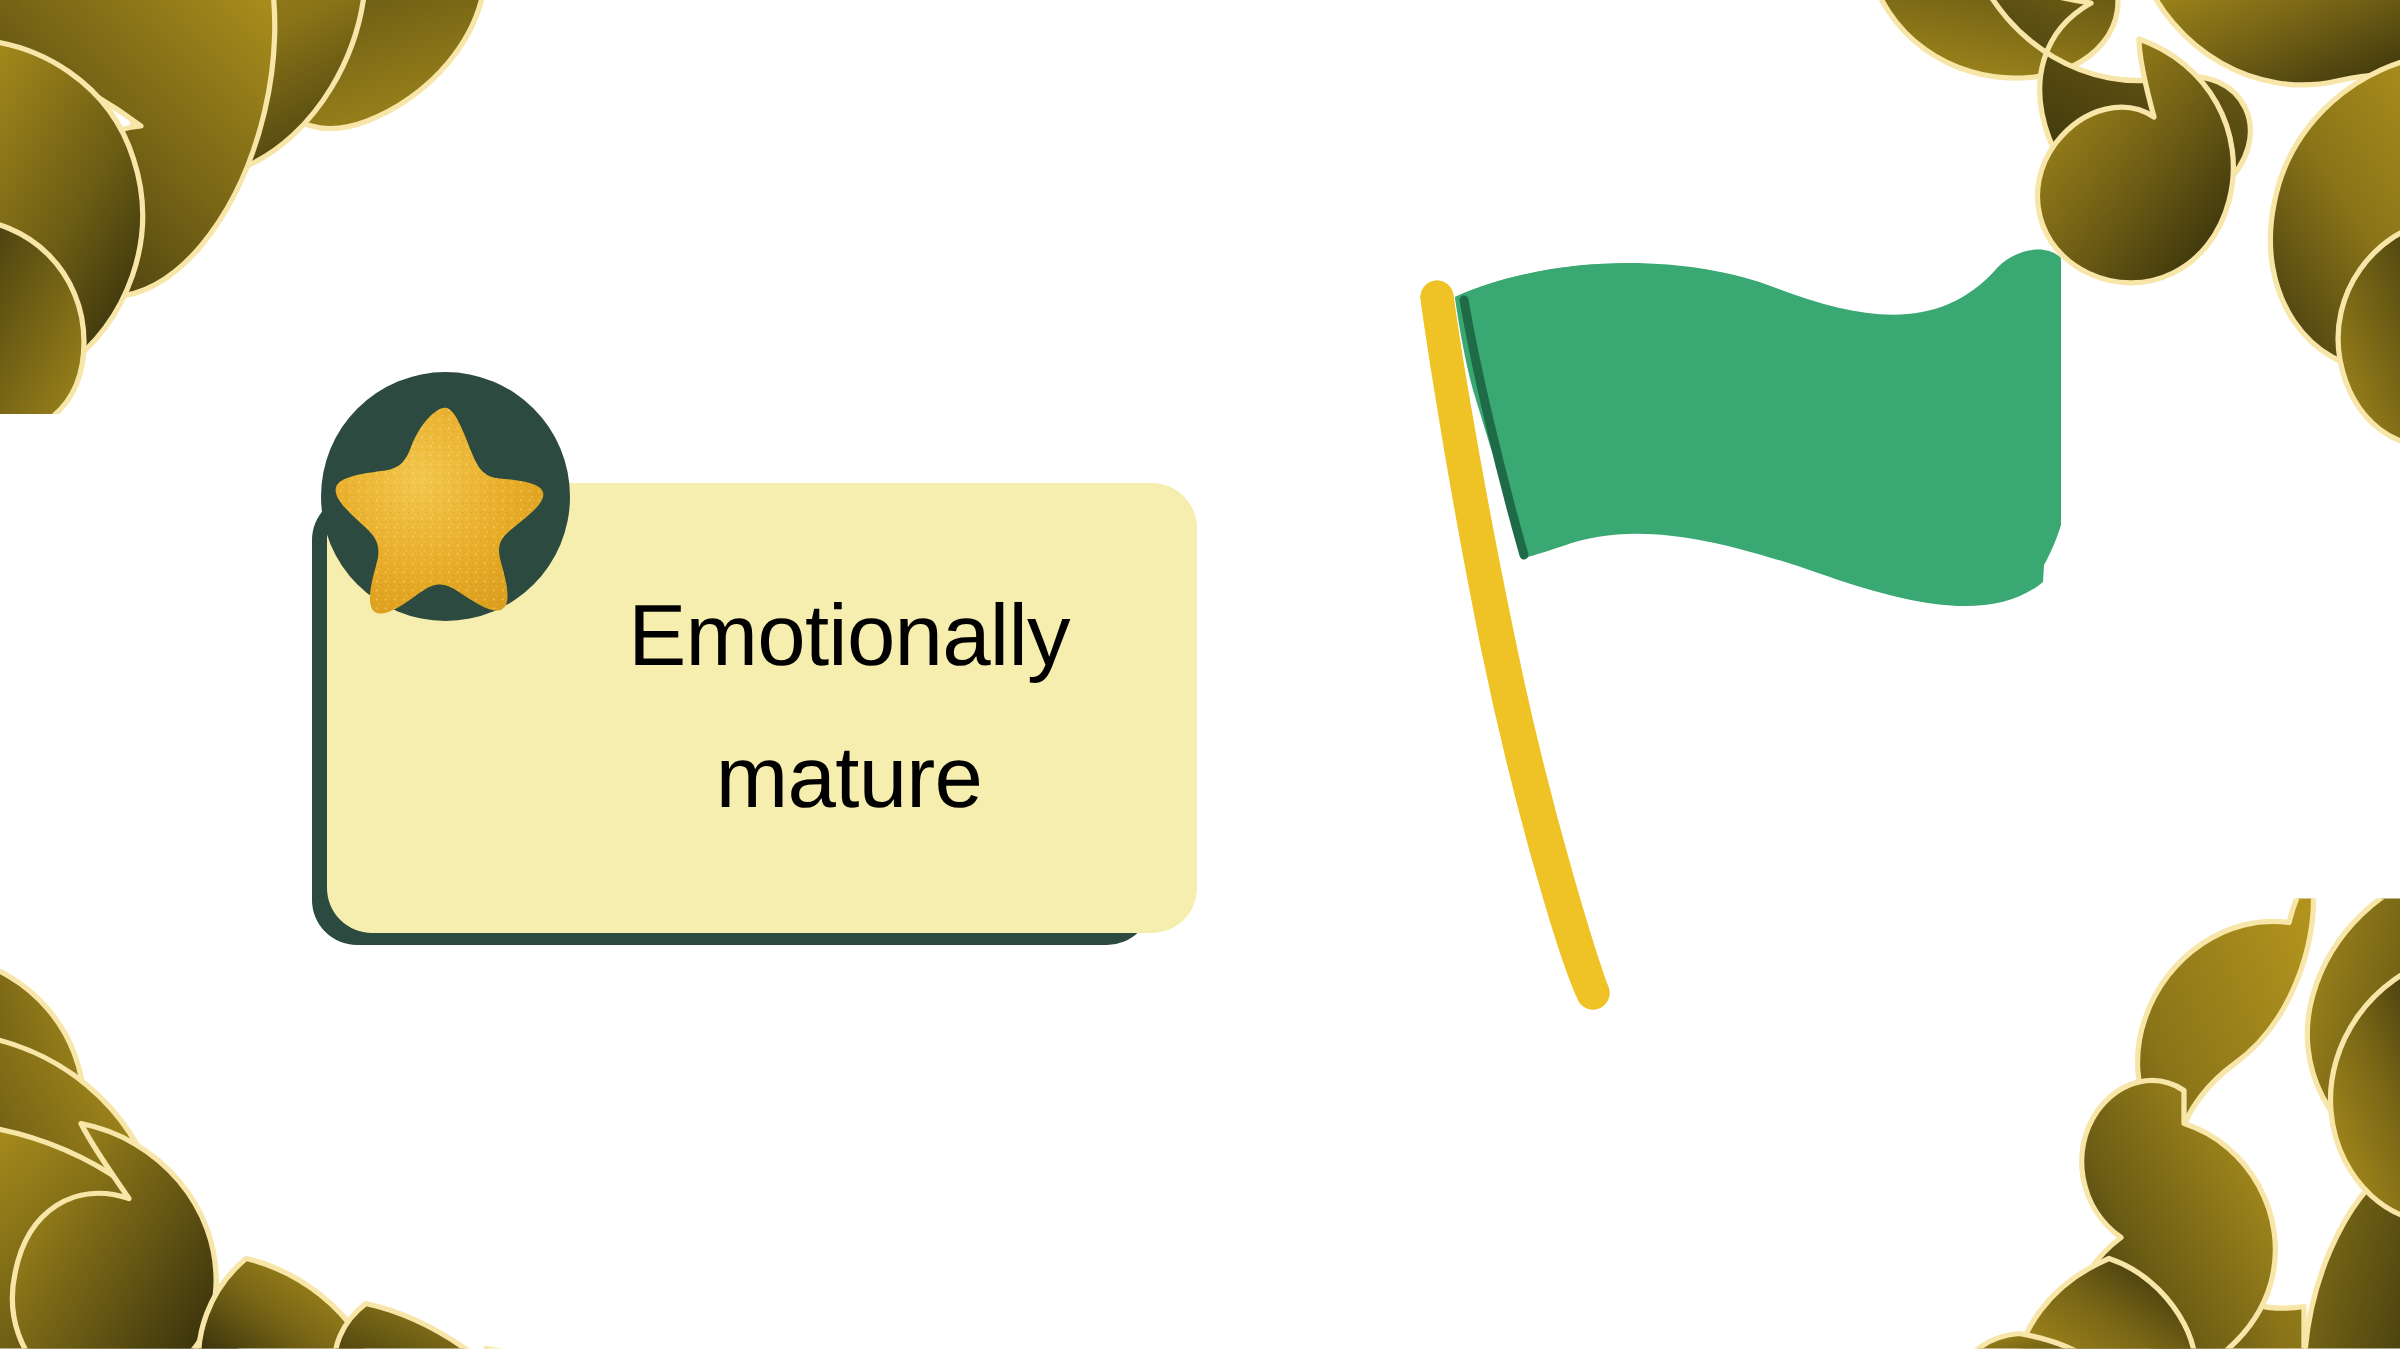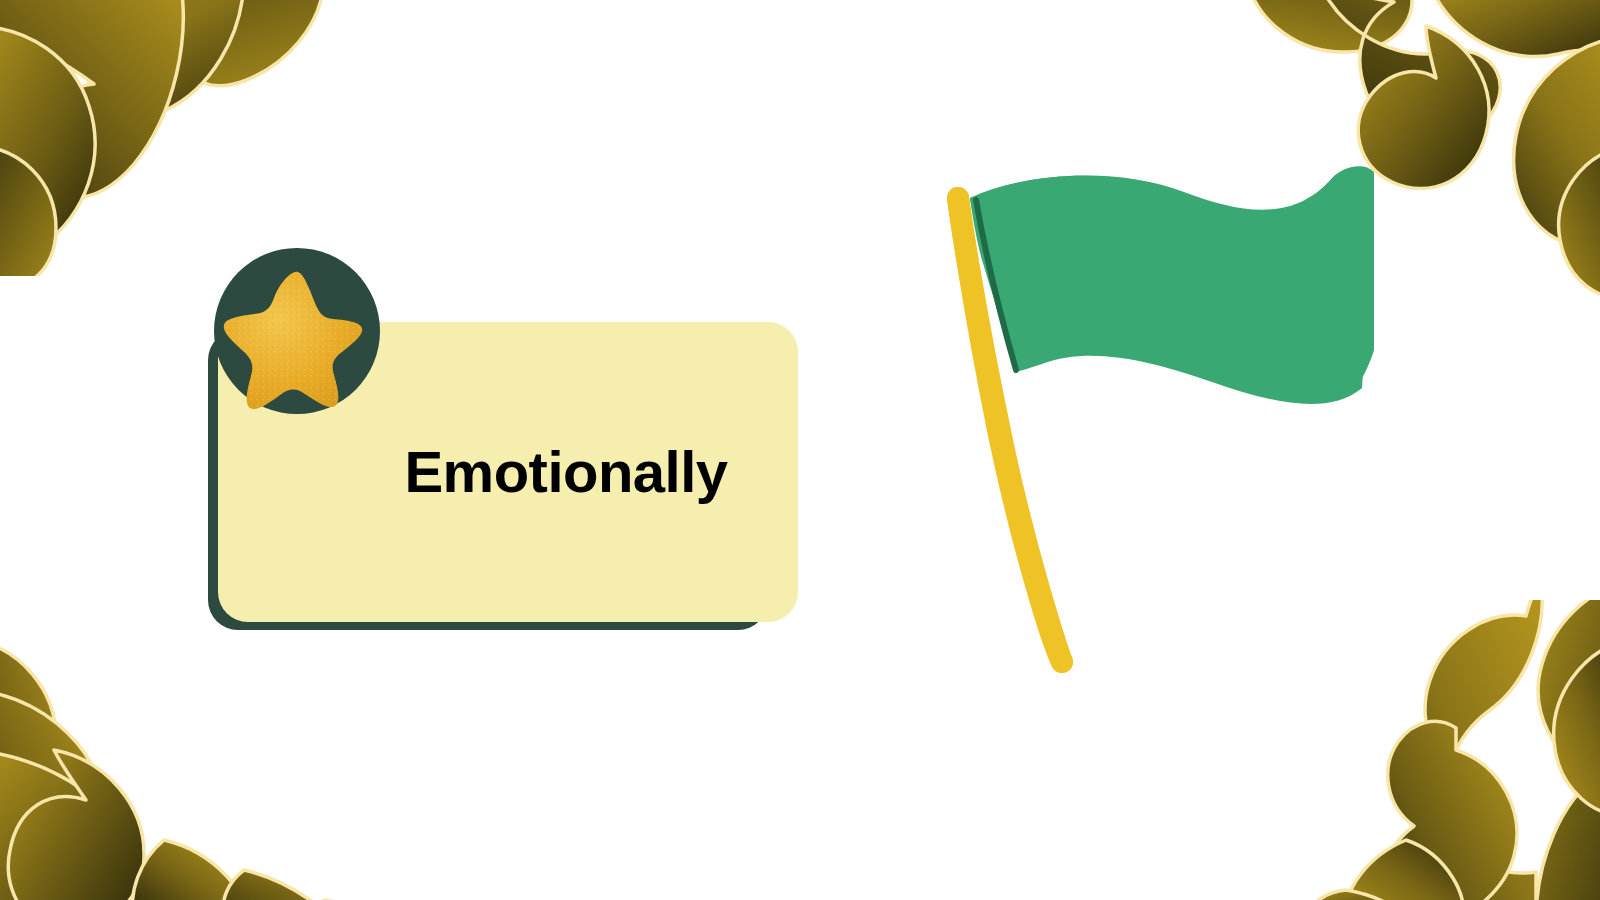--- a/index.html
+++ b/index.html
@@ -83,7 +83,7 @@
   .card-line {
     color: #000000;
     font-family: "Liberation Sans", sans-serif;
-    font-weight: bold;
+    font-weight: normal;
     font-size: 58px;
     line-height: 1.63;
     letter-spacing: -0.5px;

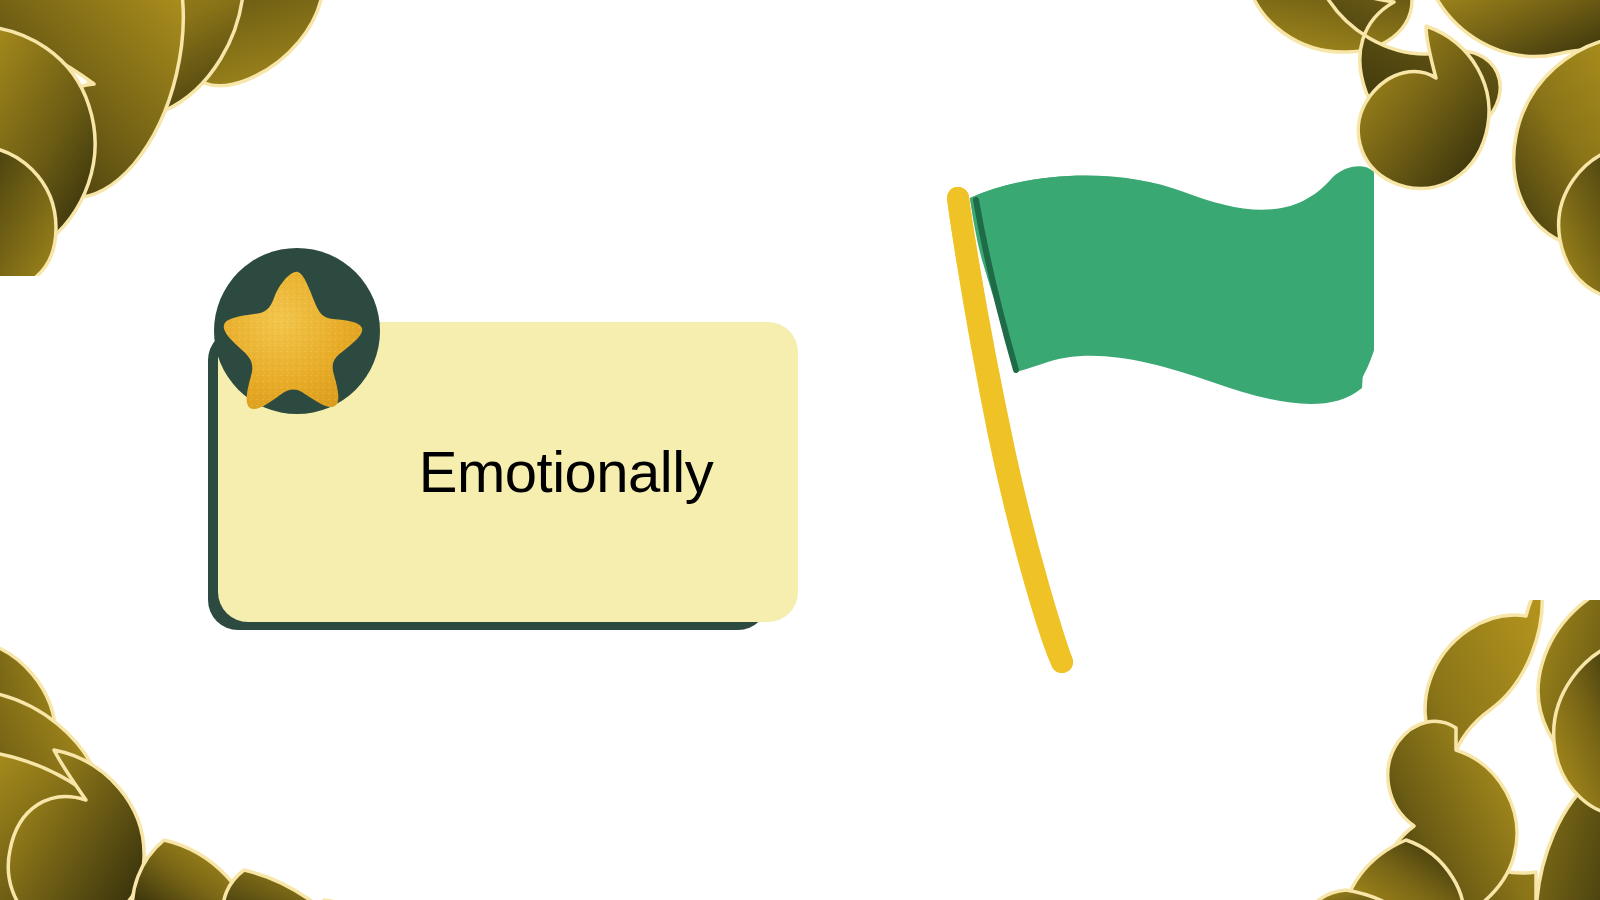--- a/index.html
+++ b/index.html
@@ -284,6 +284,7 @@
 
     <div class="card-text">
       <div class="card-line">Emotionally</div>
+      <div class="card-line">mature</div>
     </div>
 
     <div class="badge">

